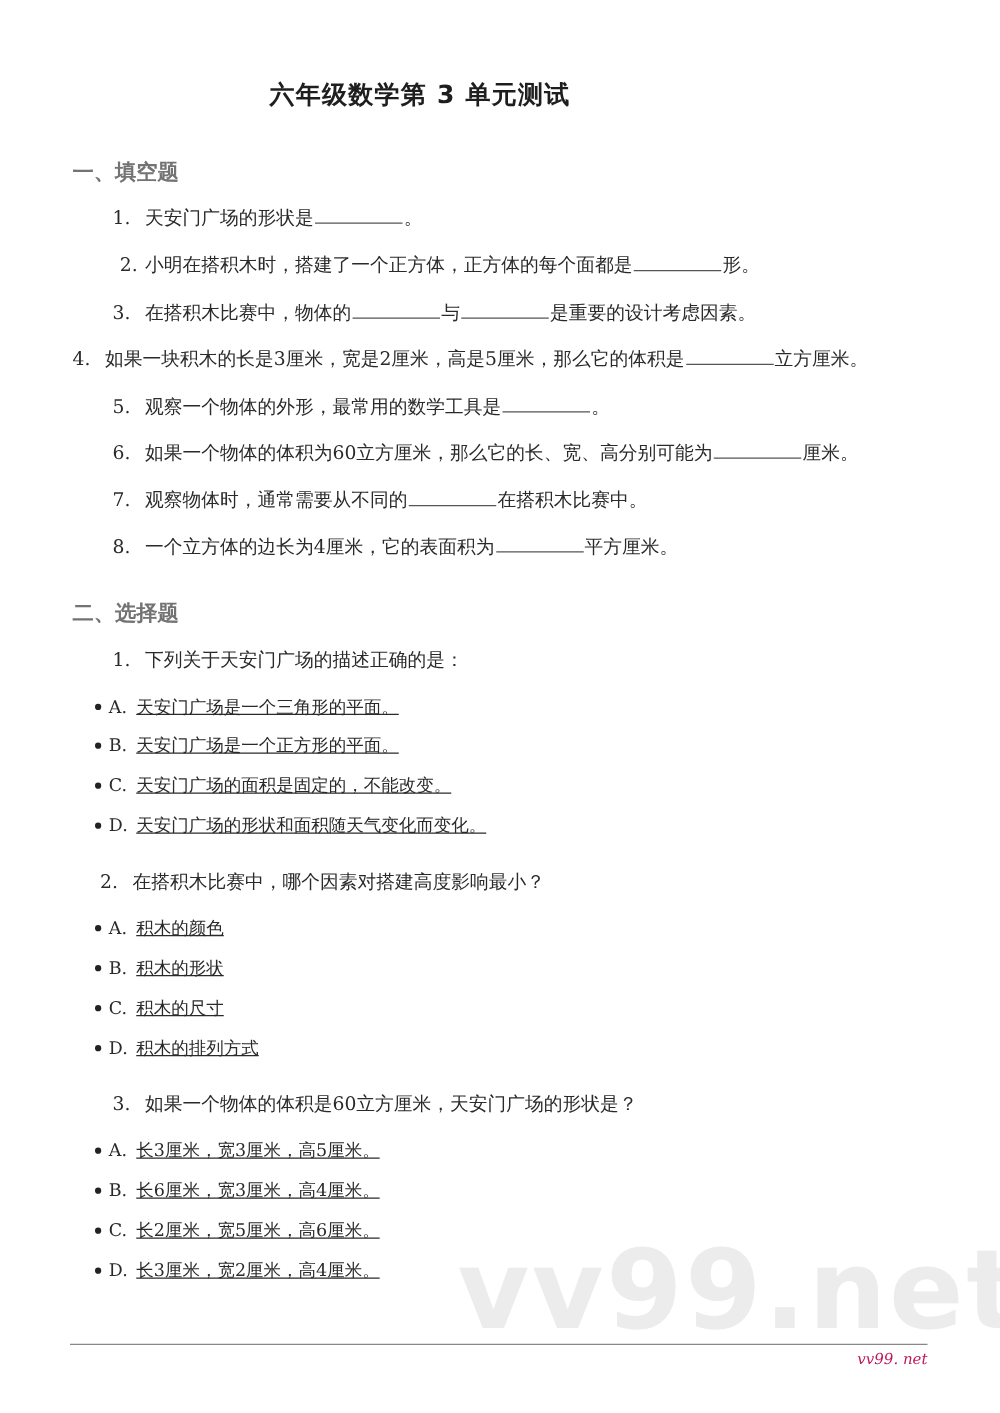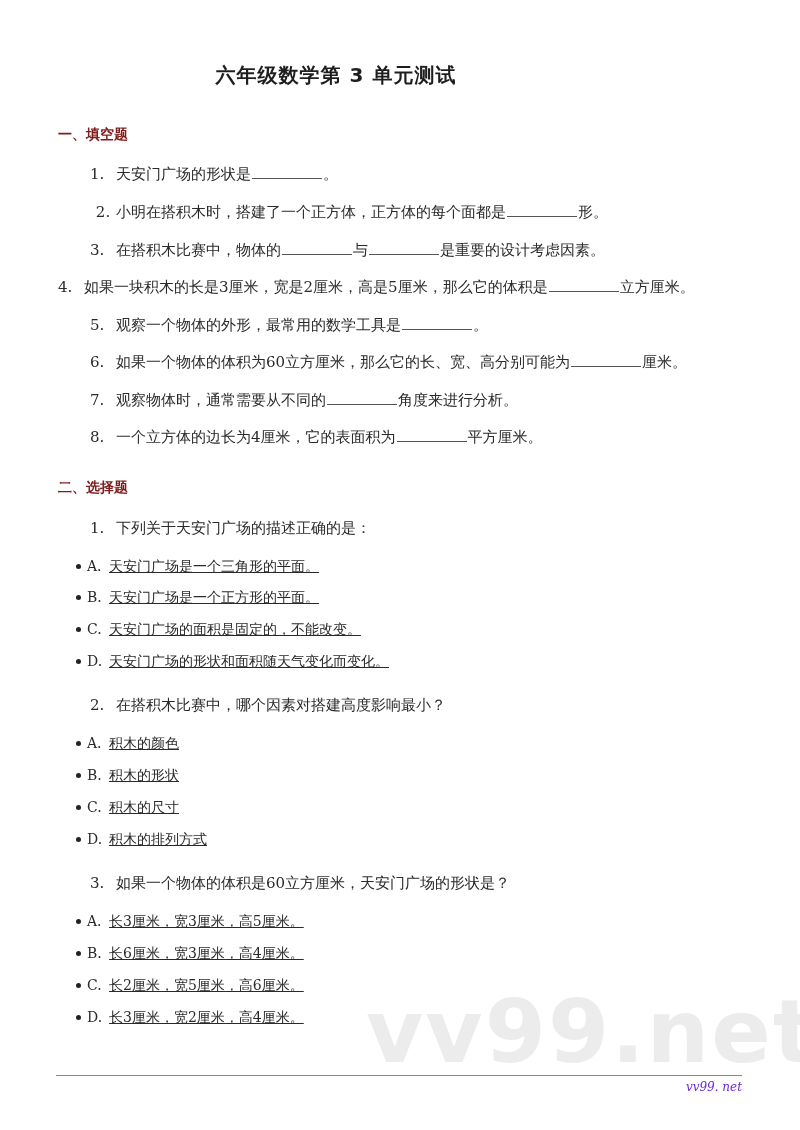--- a/index.html
+++ b/index.html
@@ -16,7 +16,7 @@
   .section-heading {
     position: absolute; left: 58px;
     font-family: Liberation Mono, monospace;
-    font-size: 14px; font-weight: bold; color: #7f1d1d;
+    font-size: 17px; font-weight: bold; color: #737373;
   }
   .line {
     position: absolute; font-size: 15px; white-space: nowrap; line-height: 20px;

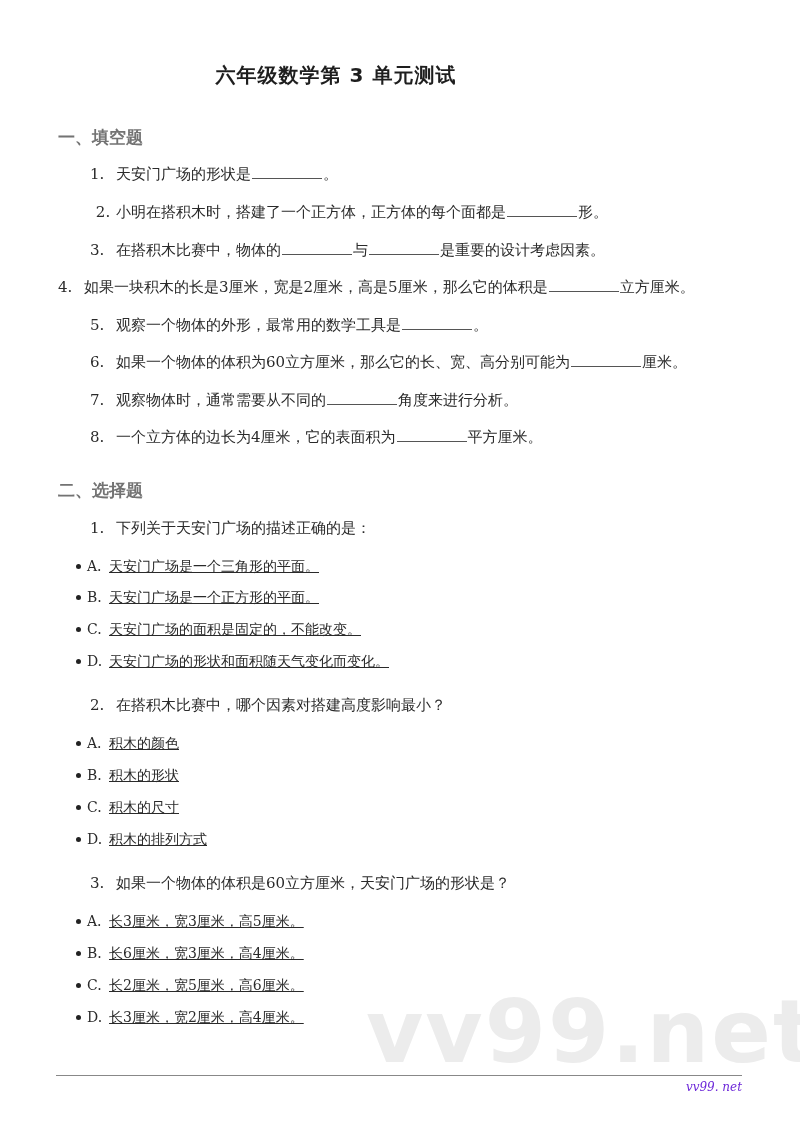--- a/index.html
+++ b/index.html
@@ -73,7 +73,7 @@
 </div>
 
 <div class="line" style="left:90px; top:390px;">
-  <span class="num">7.</span><span>观察物体时，通常需要从不同的</span><span class="blank"></span><span>角度来进行分析。</span>
+  <span class="num">7.</span><span>观察物体时，通常需要从不同的</span><span class="blank"></span><span>在搭积木比赛中。</span>
 </div>
 
 <div class="line" style="left:90px; top:427px;">

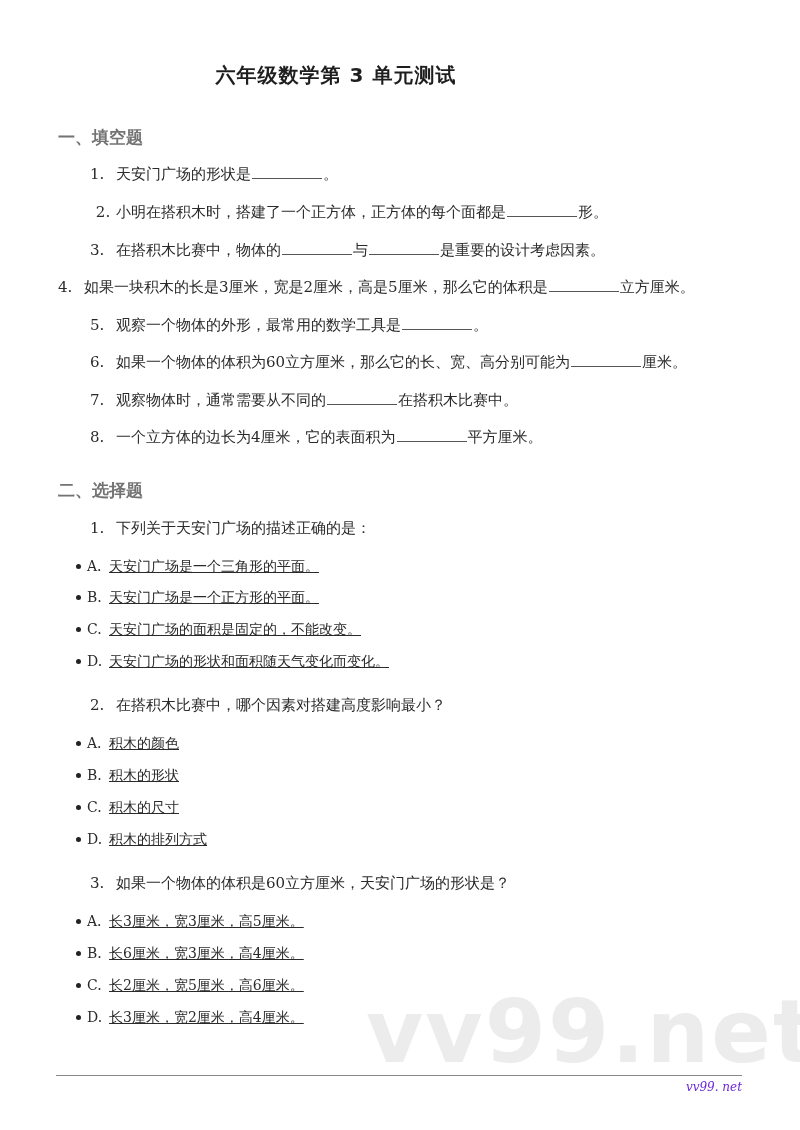--- a/index.html
+++ b/index.html
@@ -90,7 +90,7 @@
 <div class="opt" style="top:619px;"><span class="bullet"></span><span class="opt-letter">C.</span><span>天安门广场的面积是固定的，不能改变。</span></div>
 <div class="opt" style="top:651px;"><span class="bullet"></span><span class="opt-letter">D.</span><span>天安门广场的形状和面积随天气变化而变化。</span></div>
 
-<div class="line" style="left:90px; top:695px;">
+<div class="line" style="left:80px; top:695px;">
   <span class="num">2.</span><span>在搭积木比赛中，哪个因素对搭建高度影响最小？</span>
 </div>
 <div class="opt" style="top:733px;"><span class="bullet"></span><span class="opt-letter">A.</span><span>积木的颜色</span></div>

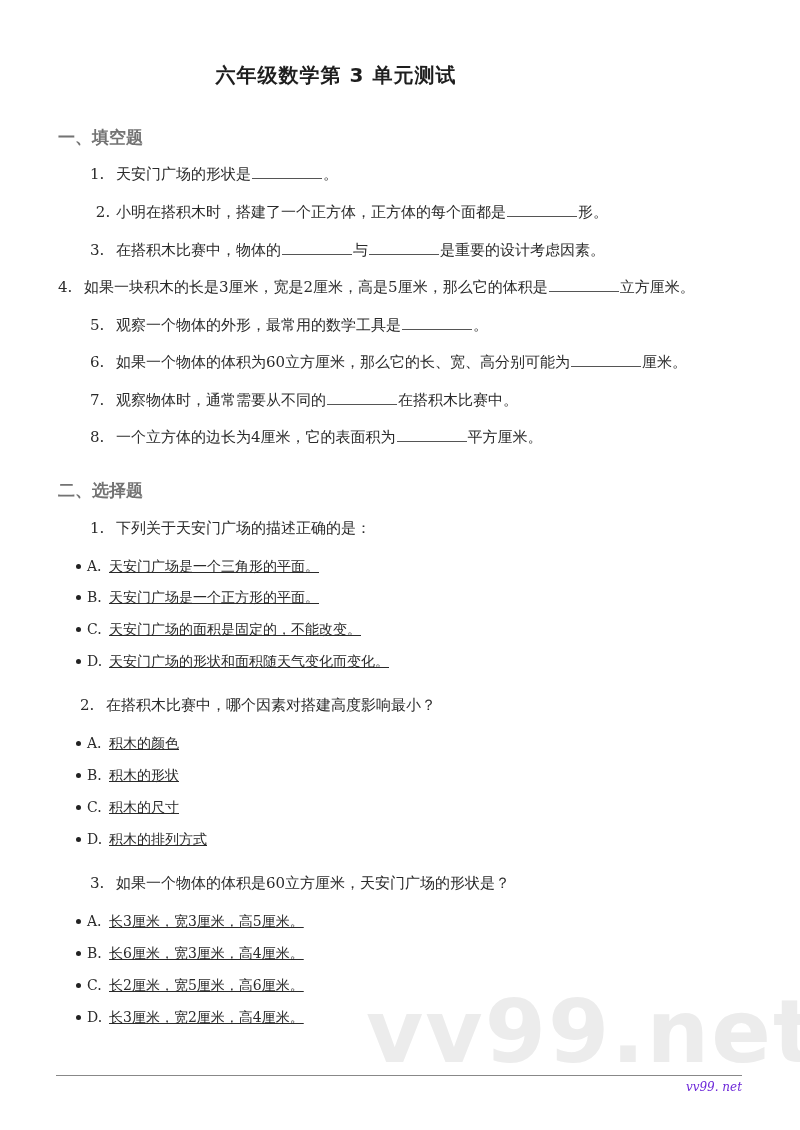--- a/index.html
+++ b/index.html
@@ -38,7 +38,7 @@
   .footer-text {
     position: absolute; right: 58px; top: 1080px;
     font-family: "DejaVu Serif", "Liberation Serif", serif;
-    font-size: 12px; font-style: italic; color: #6d28d9;
+    font-size: 12px; font-style: italic; color: #be185d;
   }
 </style>
 </head>

